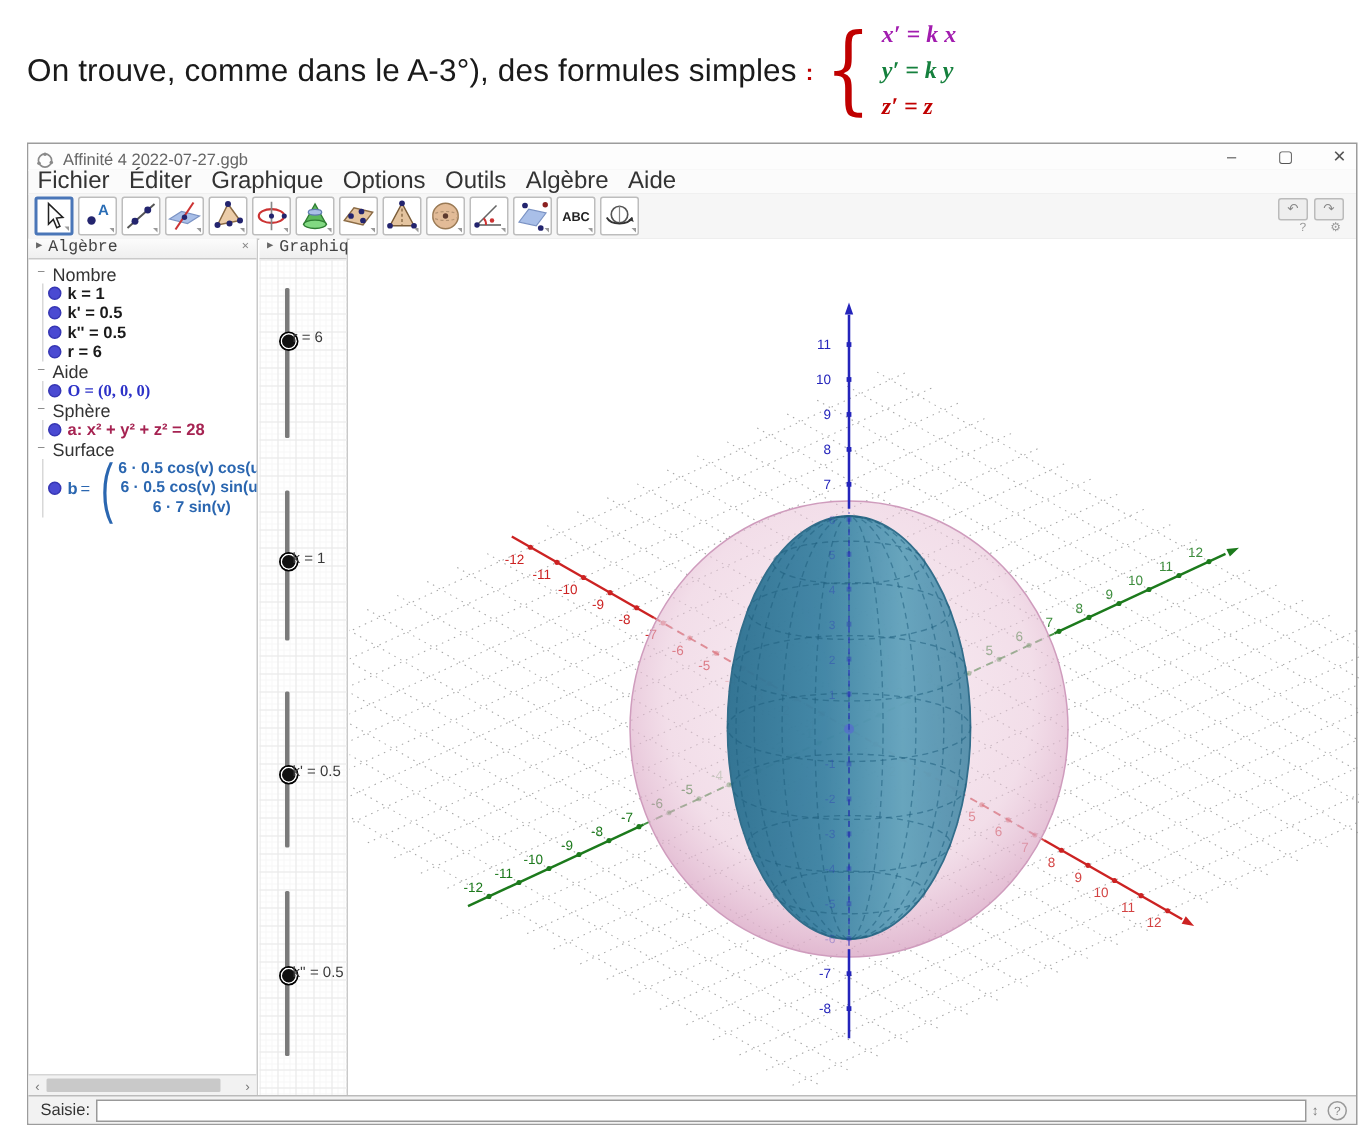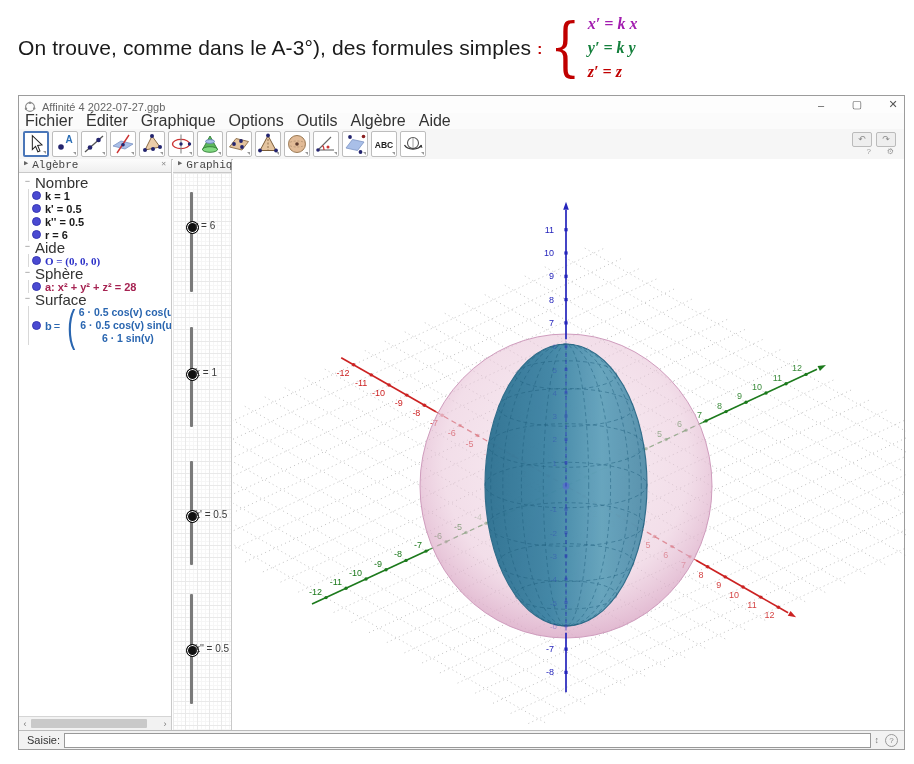--- a/index.html
+++ b/index.html
@@ -46,7 +46,7 @@
   #alg-body{position:absolute;left:0;top:14px;right:0;bottom:13px;overflow:hidden;padding-top:3px;}
   .ag-group{display:flex;align-items:center;height:13px;padding-left:4px;}
   .tree-toggle{width:9px;height:9px;font-size:9px;line-height:7px;color:#888;margin-right:3px;text-align:center;}
-  .g-label{font-size:15px;color:#333;}
+  .g-label{font-size:12px;color:#333;}
   .ag-items{margin-left:9px;border-left:1px solid #d8d8d8;padding-left:0;}
   .ag-item{display:flex;align-items:center;min-height:13px;padding-left:3px;}
   .obj-dot{width:7px;height:7px;border-radius:50%;background:#4a4ad2;border:1px solid #3636b4;

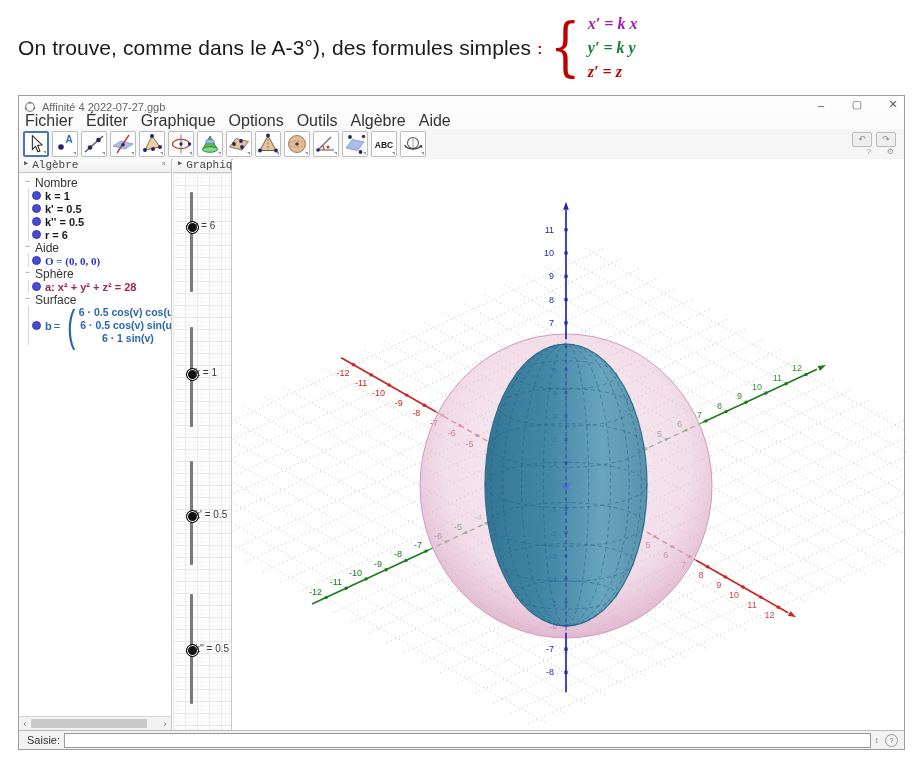--- a/index.html
+++ b/index.html
@@ -322,7 +322,7 @@
                 <span class="mat-rows">
                   <div style="color: rgb(42, 102, 176);">6 · 0.5 cos(v) cos(u)</div>
                   <div style="color: rgb(42, 102, 176);">6 · 0.5 cos(v) sin(u)</div>
-                  <div style="color: rgb(42, 102, 176);">6 · 1 sin(v)</div>
+                  <div style="color: rgb(42, 102, 176);">6 · 7 sin(v)</div>
                 </span>
               </span>
             </div>

